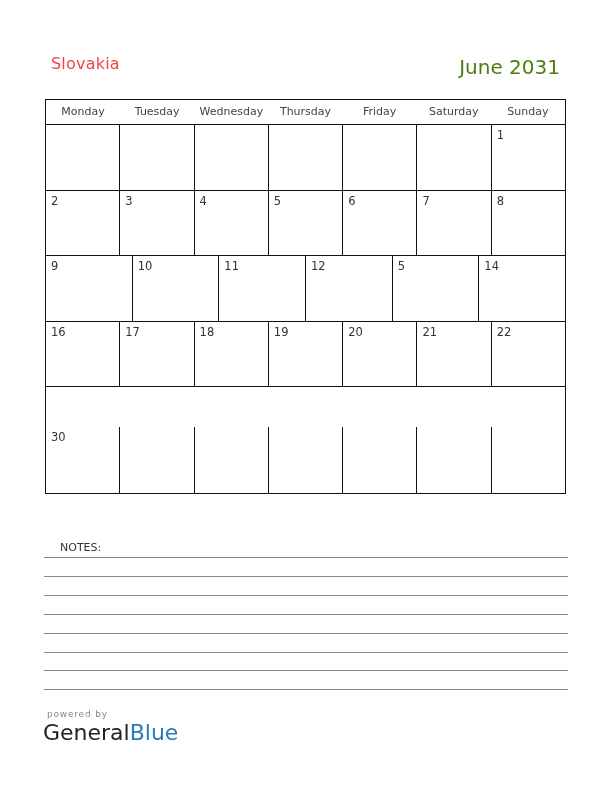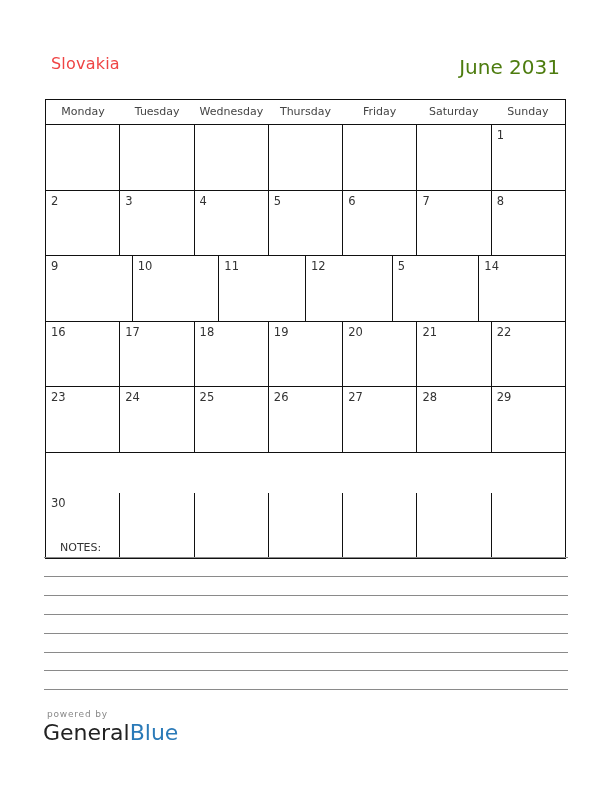--- a/index.html
+++ b/index.html
@@ -129,29 +129,6 @@
       </div>
       <div class="row">
         <div class="cell">
-          <span>23</span>
-        </div>
-        <div class="cell">
-          <span>24</span>
-        </div>
-        <div class="cell">
-          <span>25</span>
-        </div>
-        <div class="cell">
-          <span>26</span>
-        </div>
-        <div class="cell">
-          <span>27</span>
-        </div>
-        <div class="cell">
-          <span>28</span>
-        </div>
-        <div class="cell">
-          <span>29</span>
-        </div>
-      </div>
-      <div class="row">
-        <div class="cell">
           <span>30</span>
         </div>
         <div class="cell">

